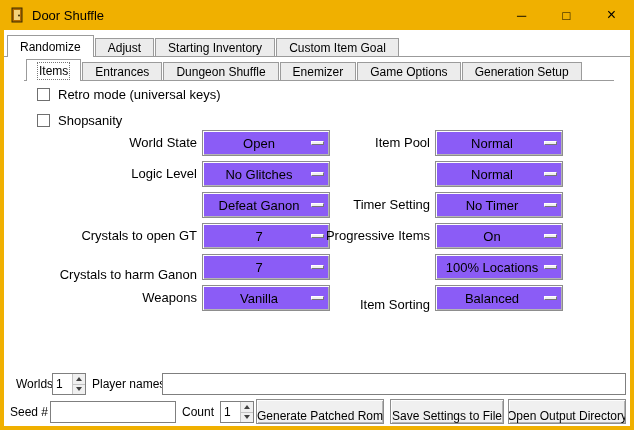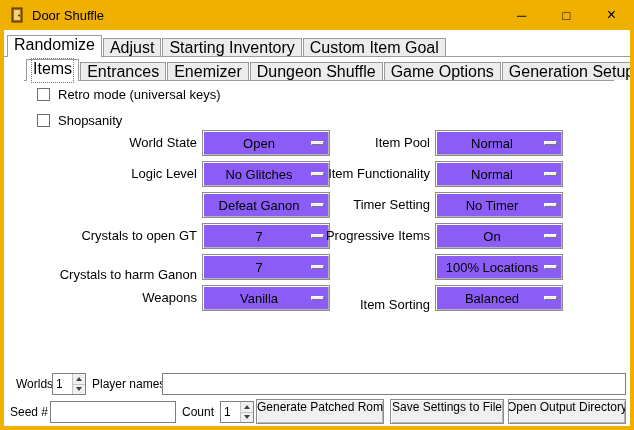--- a/index.html
+++ b/index.html
@@ -22,9 +22,9 @@
   .tabstrip.primary{left:3px;top:5px;}
   .tabstrip.secondary{left:22px;top:29px;}
   .tab{
-    height:18px;margin-bottom:1px;margin-right:1px;padding:0 6px;
+    height:18px;margin-bottom:1px;margin-right:1px;padding:0 12px;
     background:#ececec;border:1px solid #9b9b9b;border-bottom:none;
-    display:flex;font-size:16px;position:relative;z-index:2;white-space:nowrap;
+    display:flex;align-items:center;font-size:12px;position:relative;z-index:2;white-space:nowrap;
   }
   .tab.selected{height:22px;margin-bottom:0;background:#ffffff;z-index:4;}
   .tab.focus-dots span{outline:1px dotted #777;outline-offset:1px;}

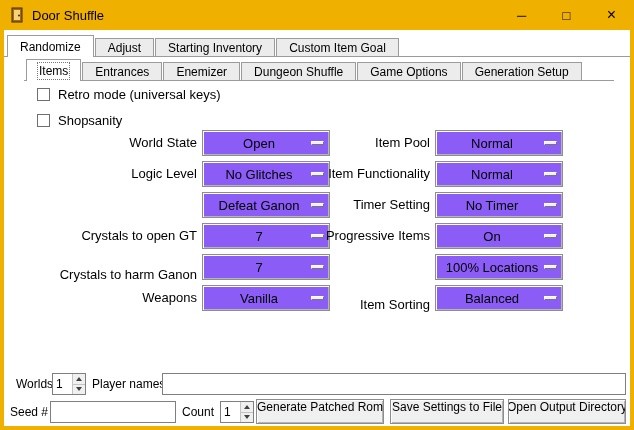--- a/index.html
+++ b/index.html
@@ -125,10 +125,10 @@
           <span>Entrances</span>
         </div>
       <div class="tab">
+          <span>Dungeon Shuffle</span>
+        </div>
+      <div class="tab">
           <span>Enemizer</span>
-        </div>
-      <div class="tab">
-          <span>Dungeon Shuffle</span>
         </div>
       <div class="tab">
           <span>Game Options</span>

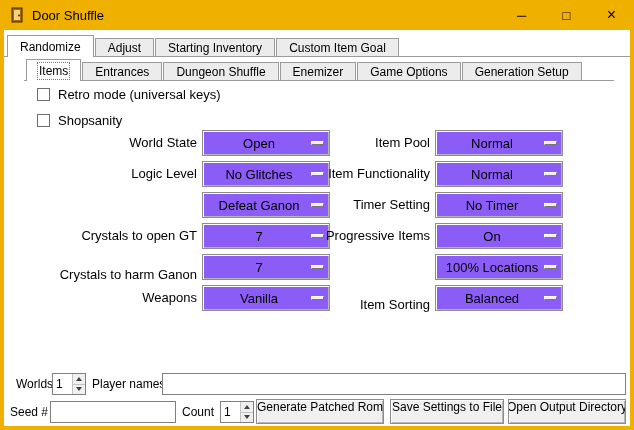--- a/index.html
+++ b/index.html
@@ -189,7 +189,6 @@
       <span class="ind"></span>
     </div>
 
-    <div class="opt-label right" style="top:131px;">Item Functionality</div>
     <div class="optmenu right" style="top:131px;">
       <span class="optval">Normal</span>
       <span class="ind"></span>

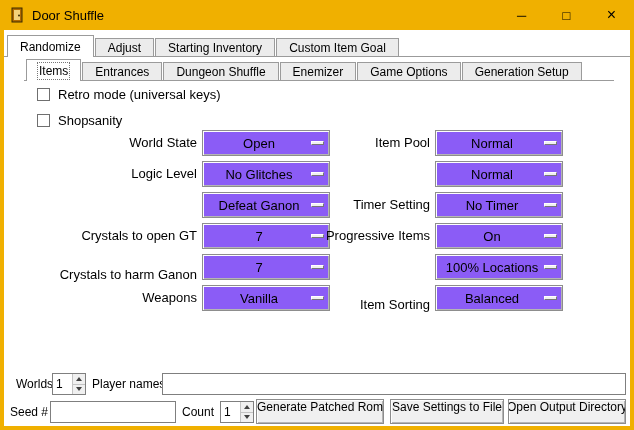--- a/index.html
+++ b/index.html
@@ -70,7 +70,7 @@
   .pushbtn{
     position:absolute;background:#f0f0f0;border:1px solid #8d8d8d;
     box-shadow:inset 1px 1px 0 #fdfdfd, inset -1px -1px 0 #b5b5b5;
-    display:flex;align-items:flex-start;justify-content:center;
+    display:flex;align-items:flex-end;justify-content:center;
     font-size:12px;white-space:nowrap;overflow:hidden;
   }
 </style>

